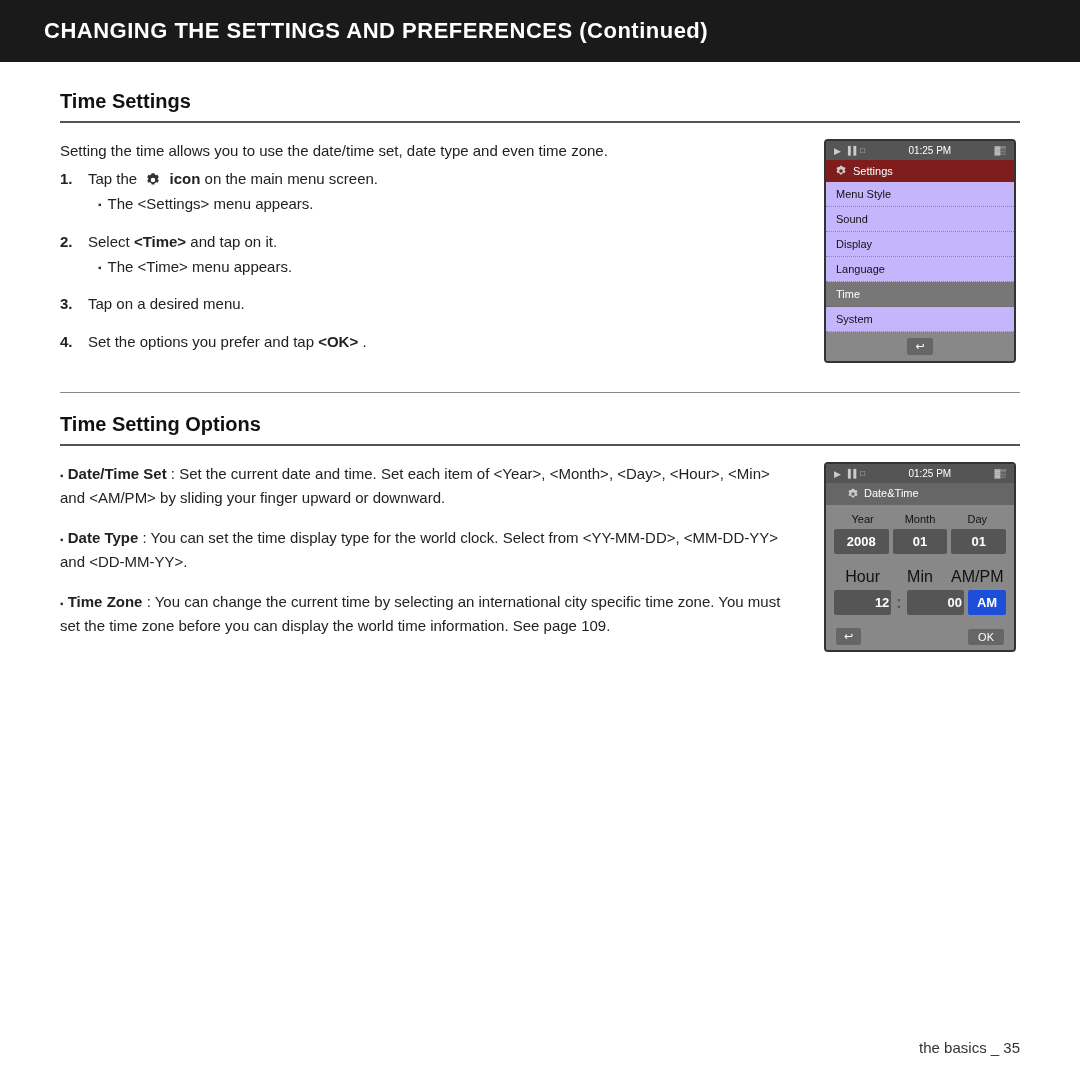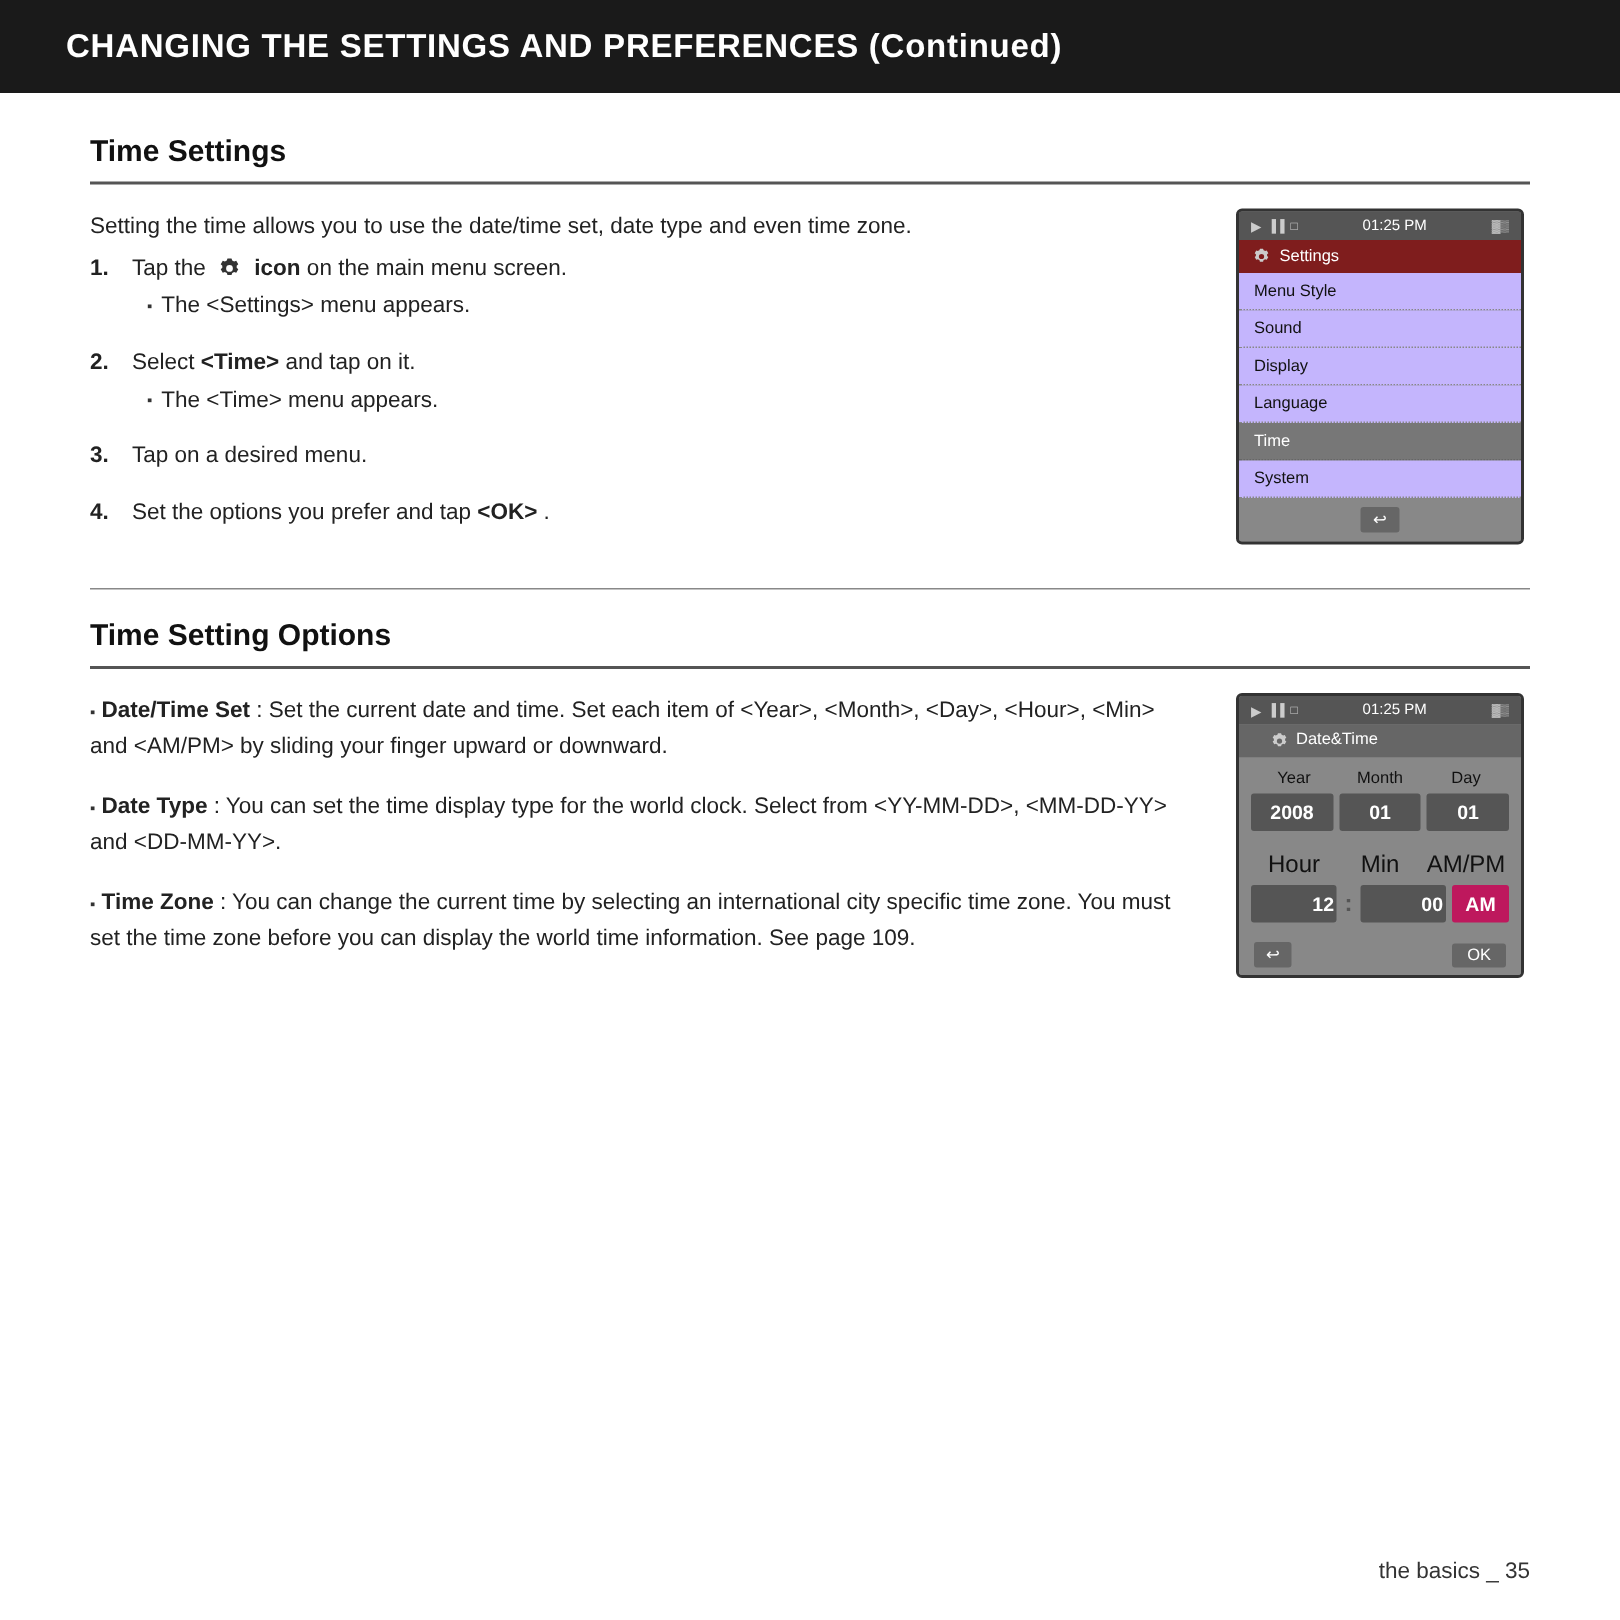--- a/index.html
+++ b/index.html
@@ -307,7 +307,7 @@
 
     .dt-am-box {
       flex: 0 0 38px;
-      background: #be185d;
+      background: #1d4ed8;
       color: #fff;
       text-align: center;
       padding: 5px 2px;

